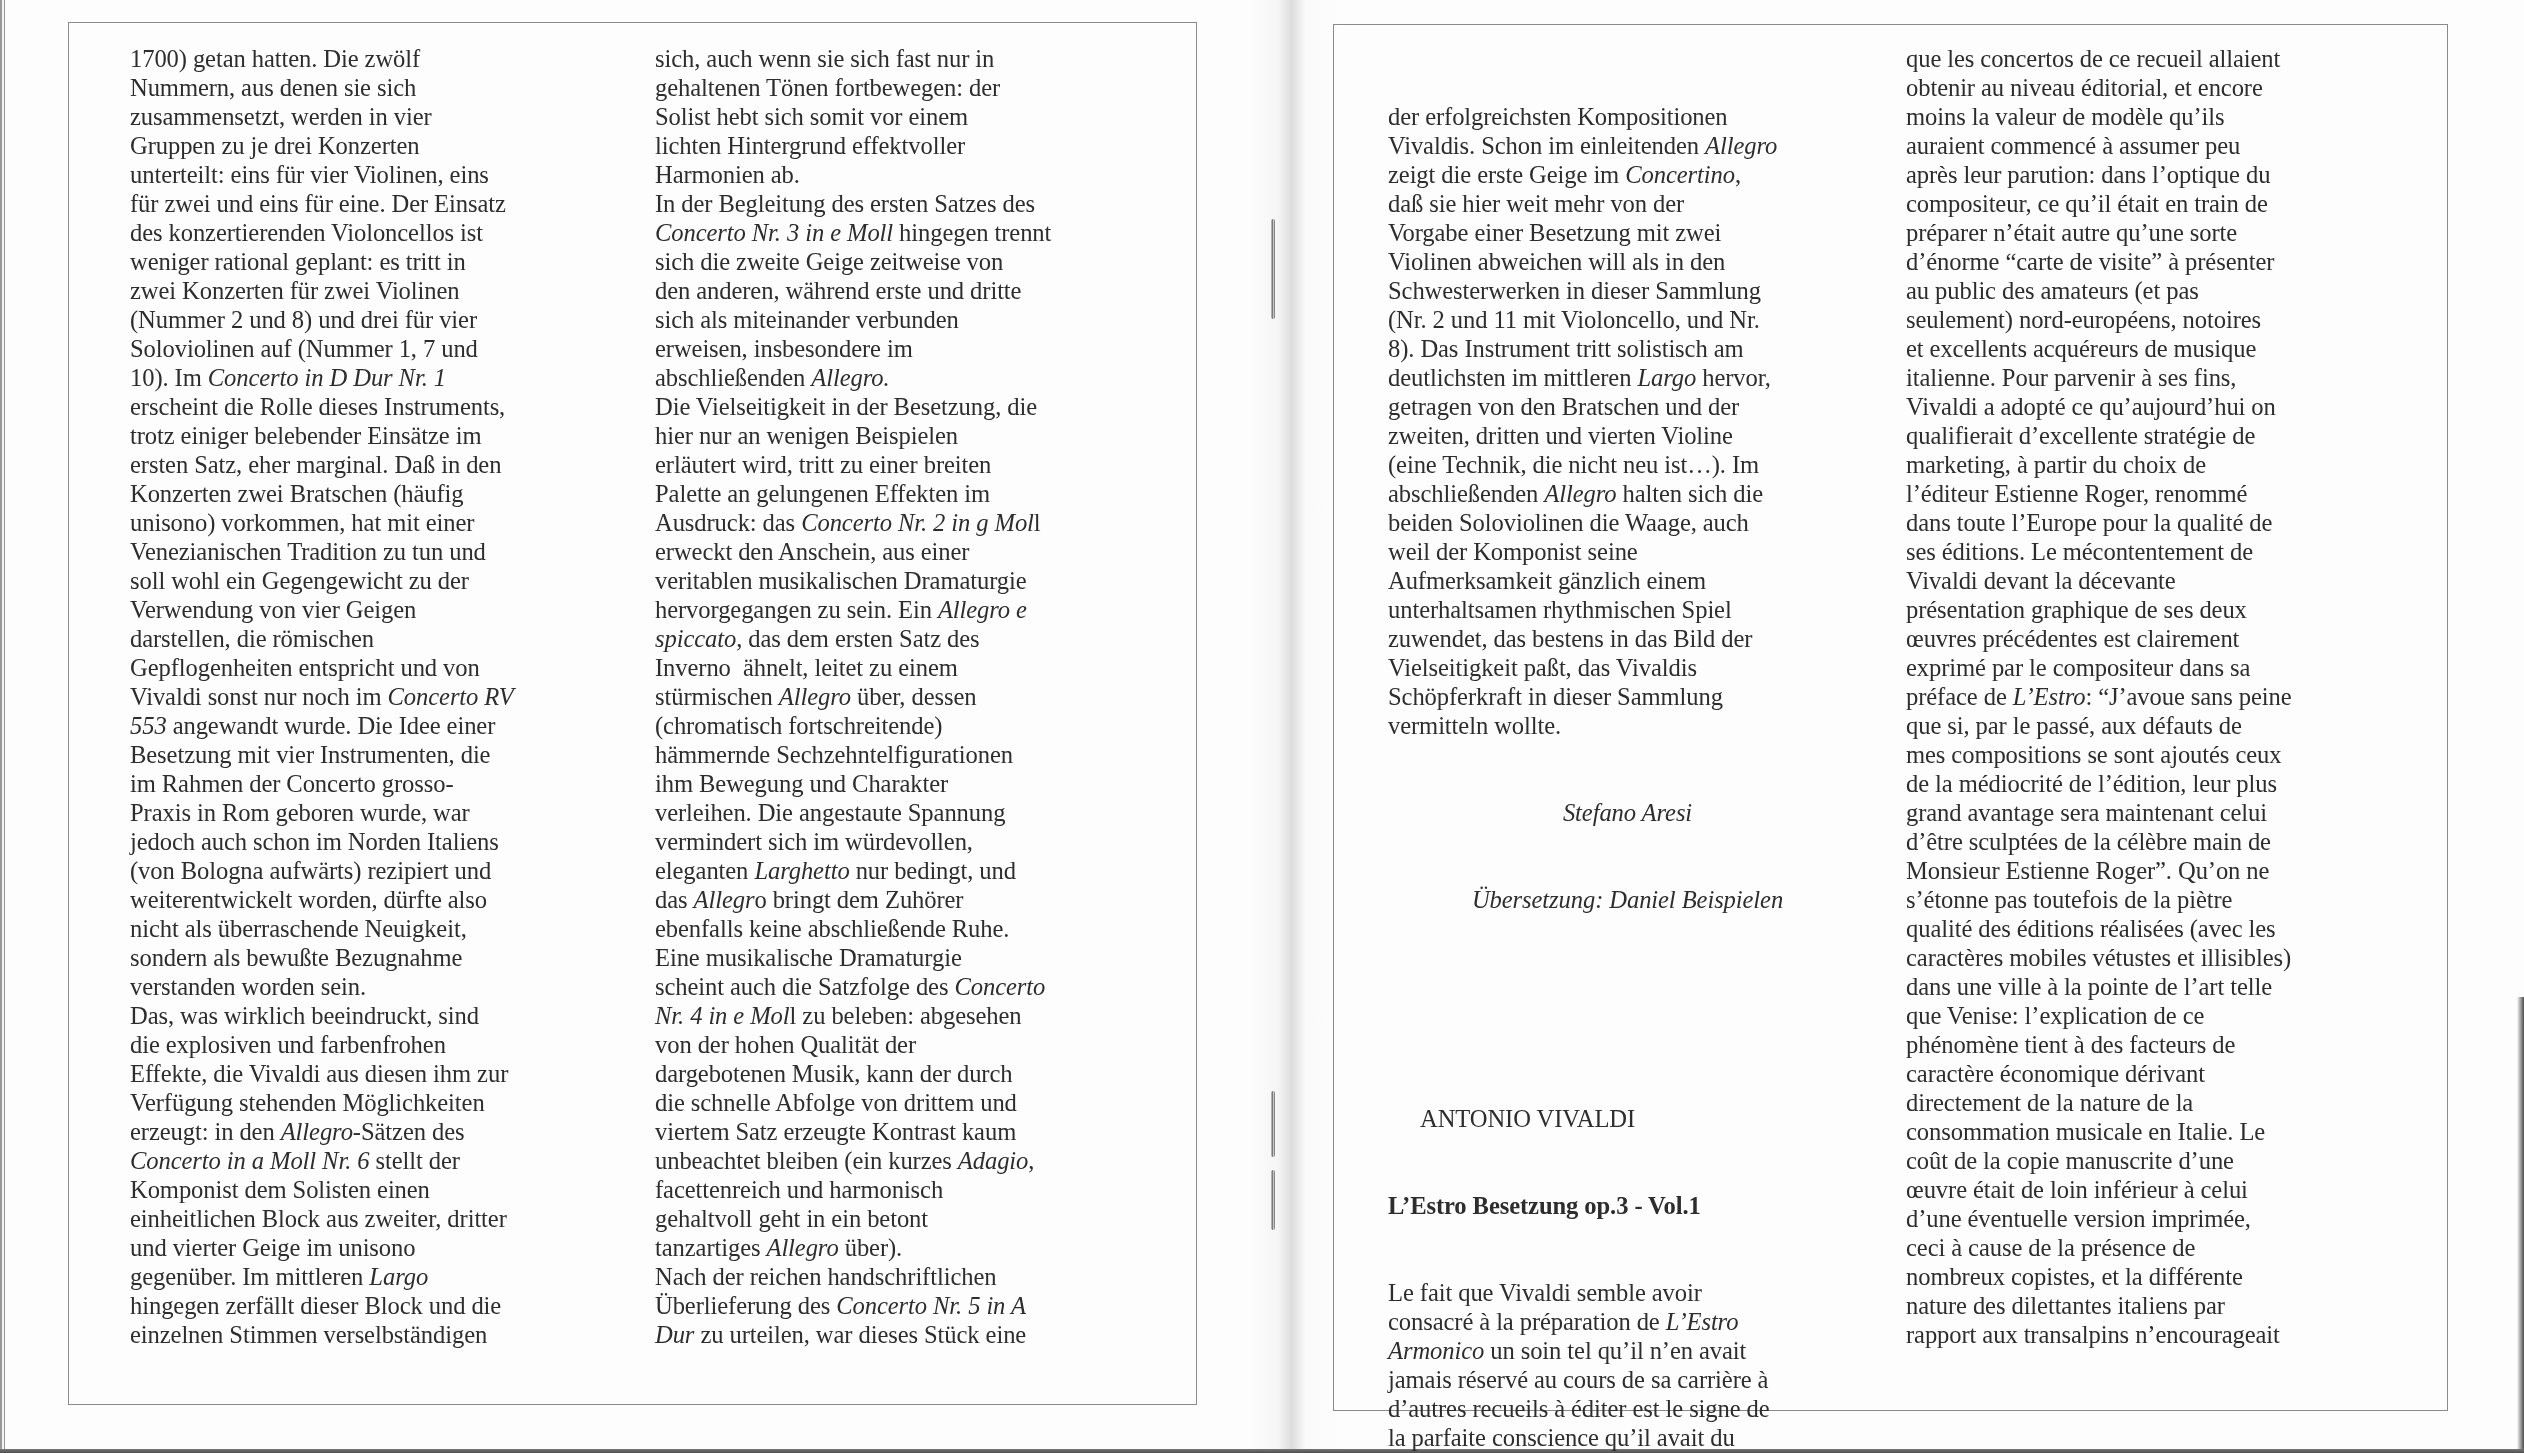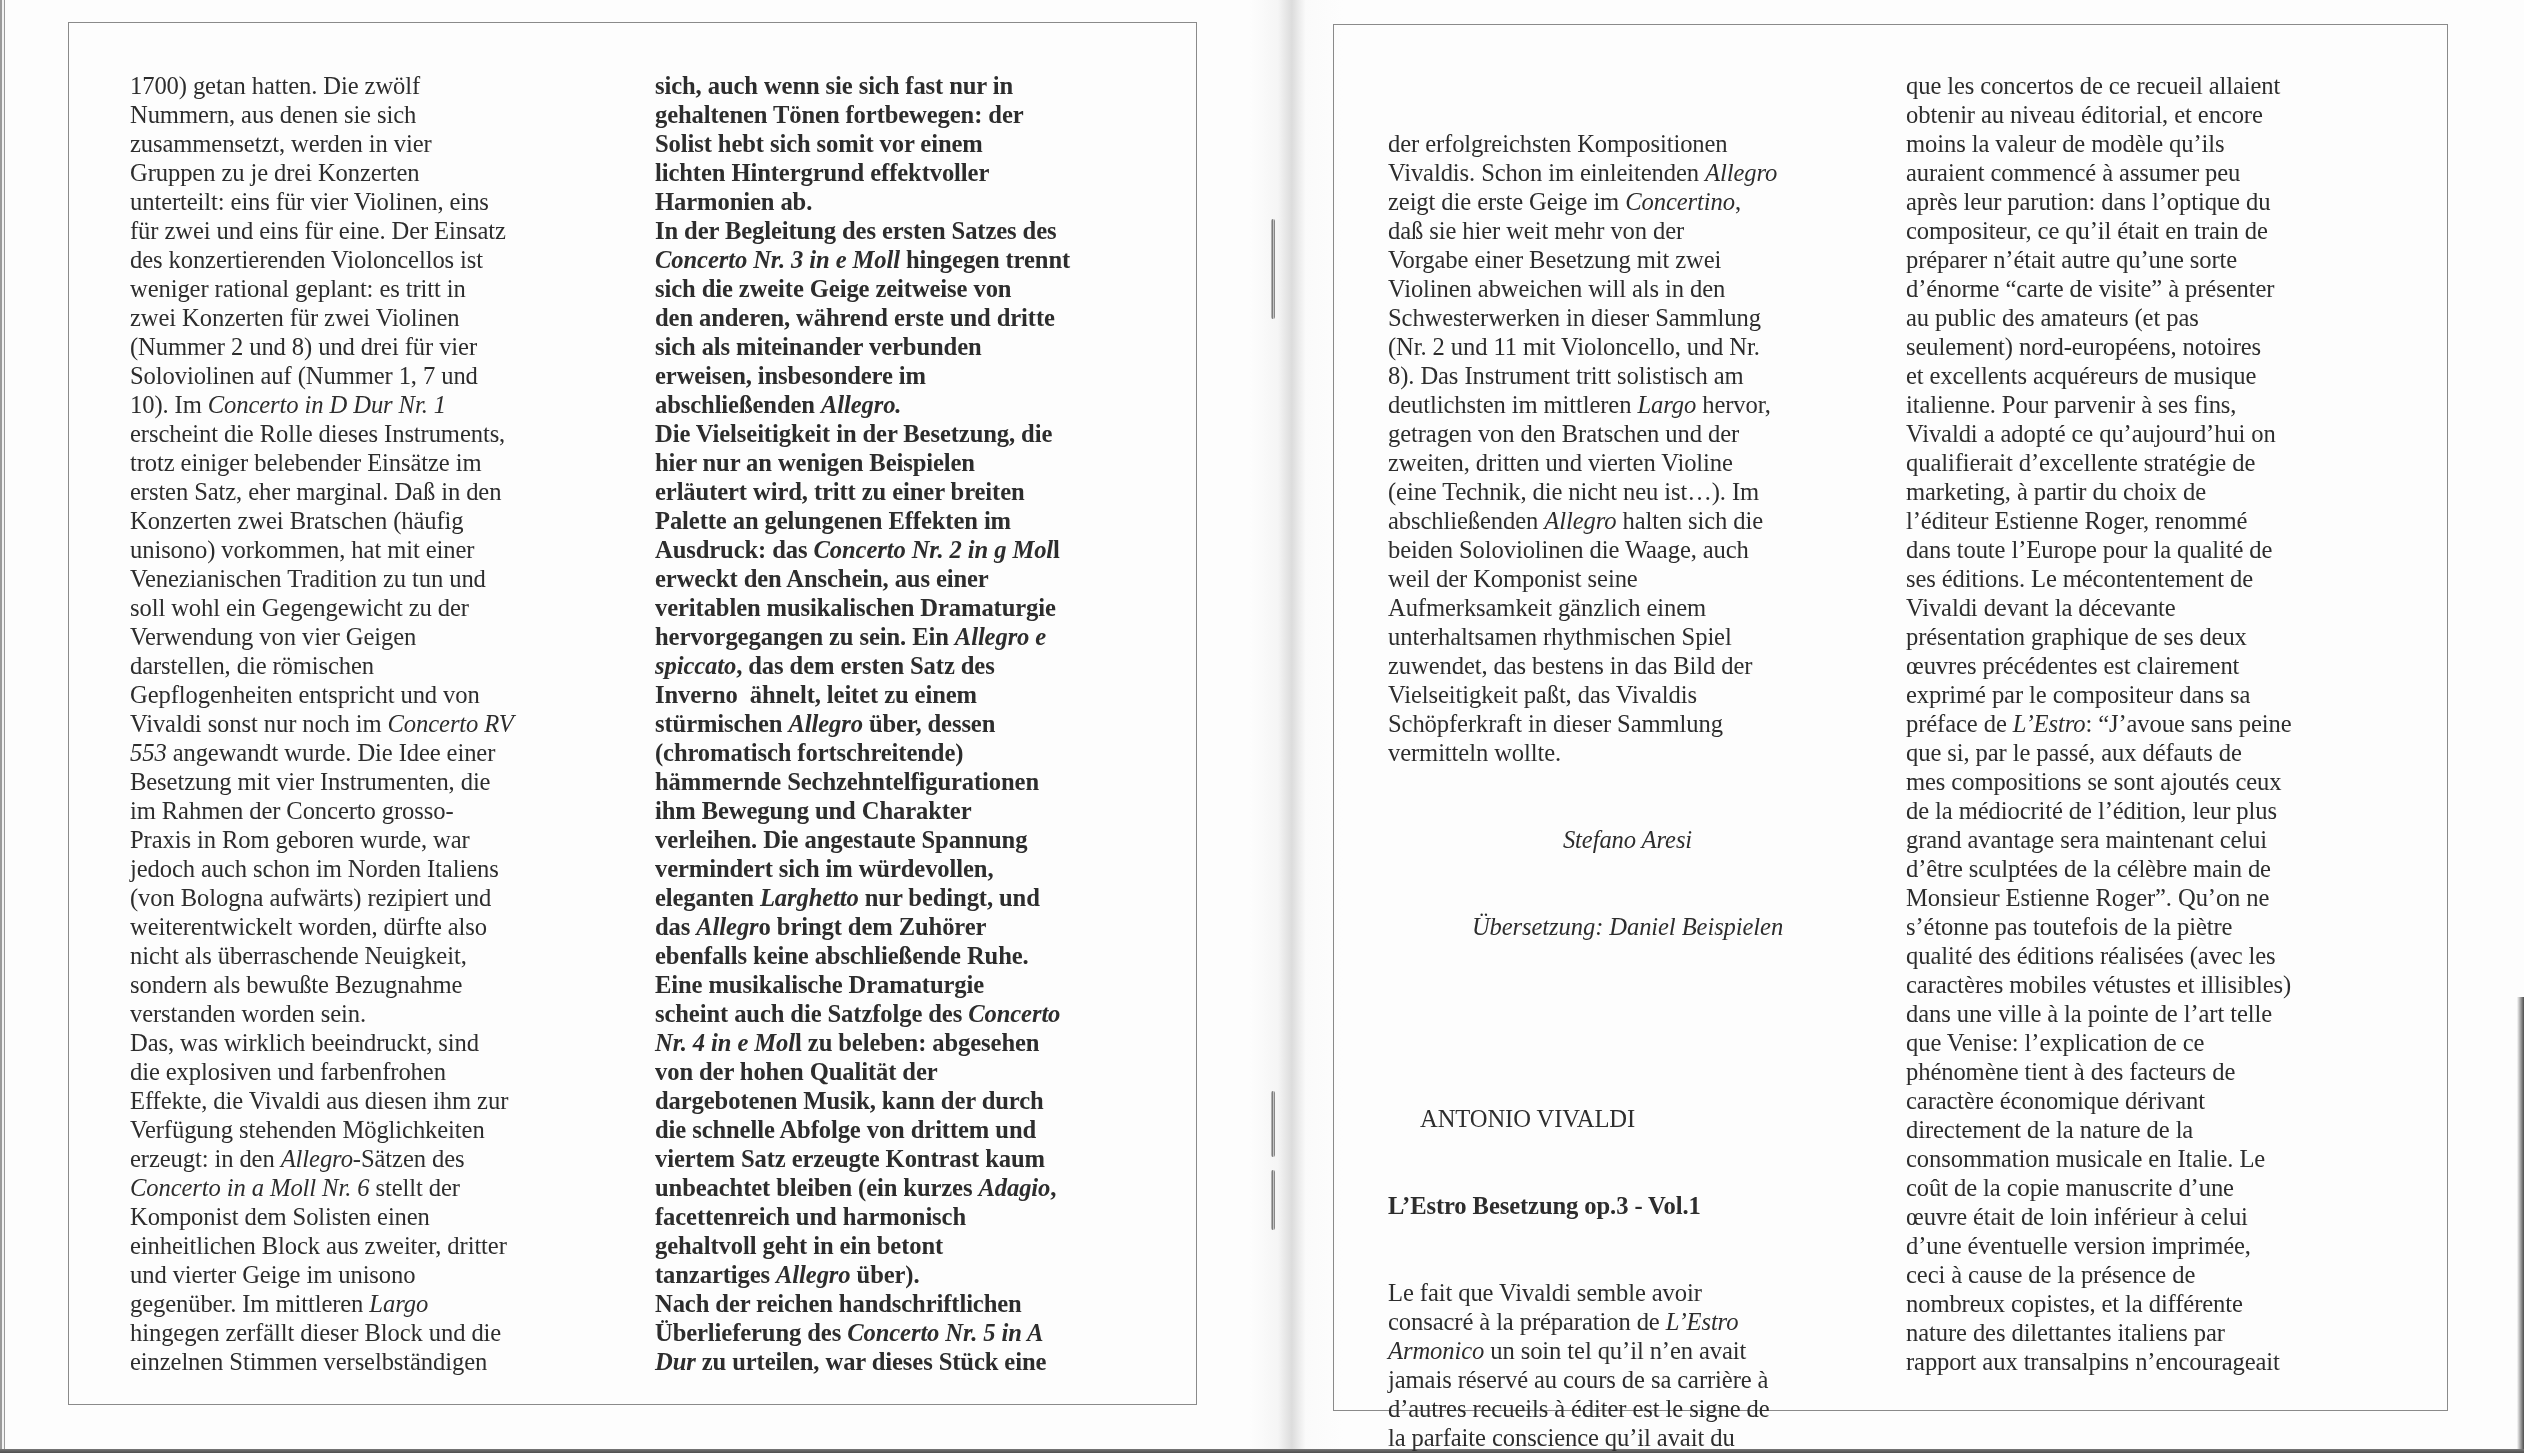--- a/index.html
+++ b/index.html
@@ -37,7 +37,7 @@
   .frame.left  { left: 68px;  top: 22px; width: 1129px; height: 1383px; }
   .frame.right { left: 1333px; top: 24px; width: 1115px; height: 1387px; }
   .col {
-    position: absolute; top: 71px;
+    position: absolute; top: 44px;
     font-size: 24.6px; line-height: 29px; white-space: pre;
     letter-spacing: -0.1px;
   }

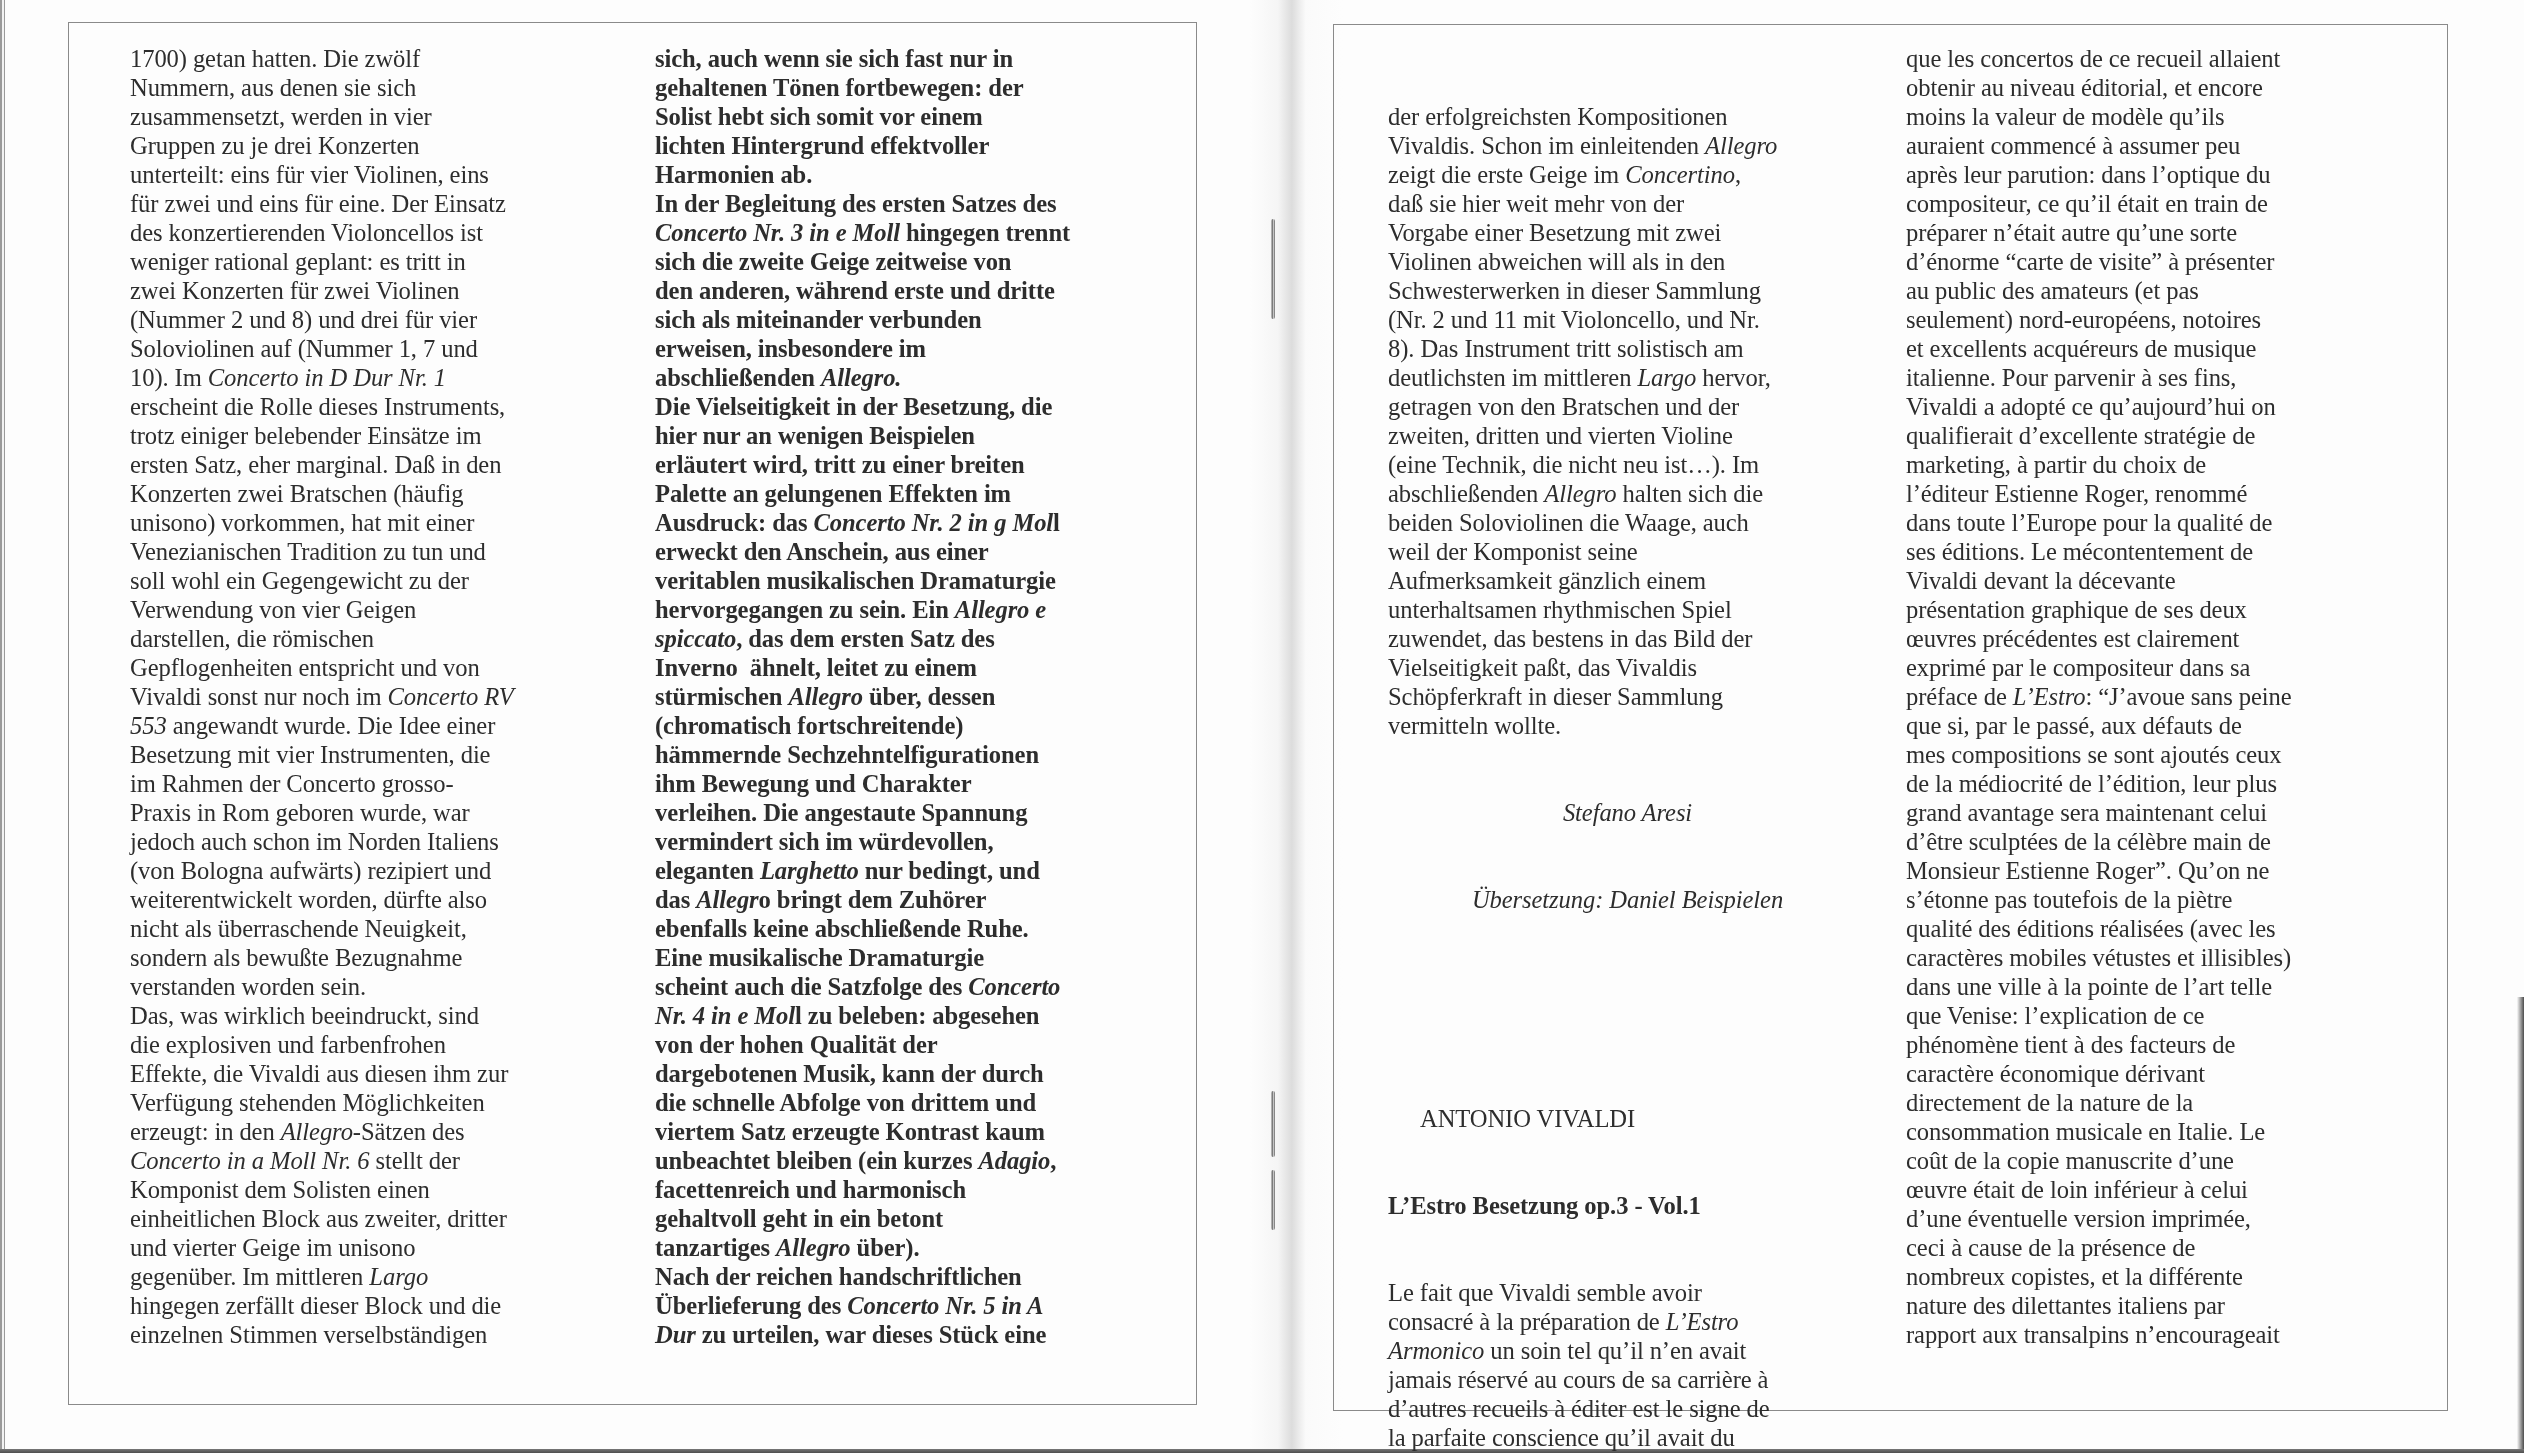--- a/index.html
+++ b/index.html
@@ -42,7 +42,7 @@
     letter-spacing: -0.1px;
   }
   .col.c1 { left: 130px; }
-  .col.c2 { left: 655px; font-weight: bold; }
+  .col.c2 { left: 655px; }
   .col.c3 { left: 1388px; font-family: Liberation Serif, serif; }
   .col.c4 { left: 1906px; font-family: Liberation Serif, serif; }
   .line { display: block; height: 29px; }

